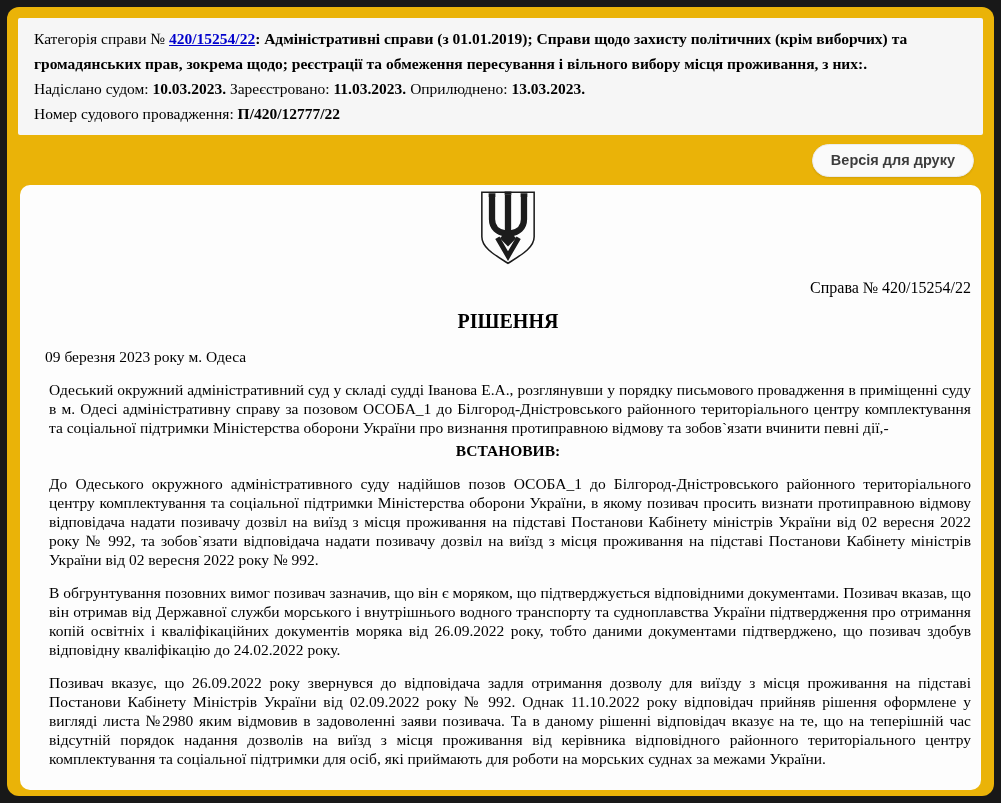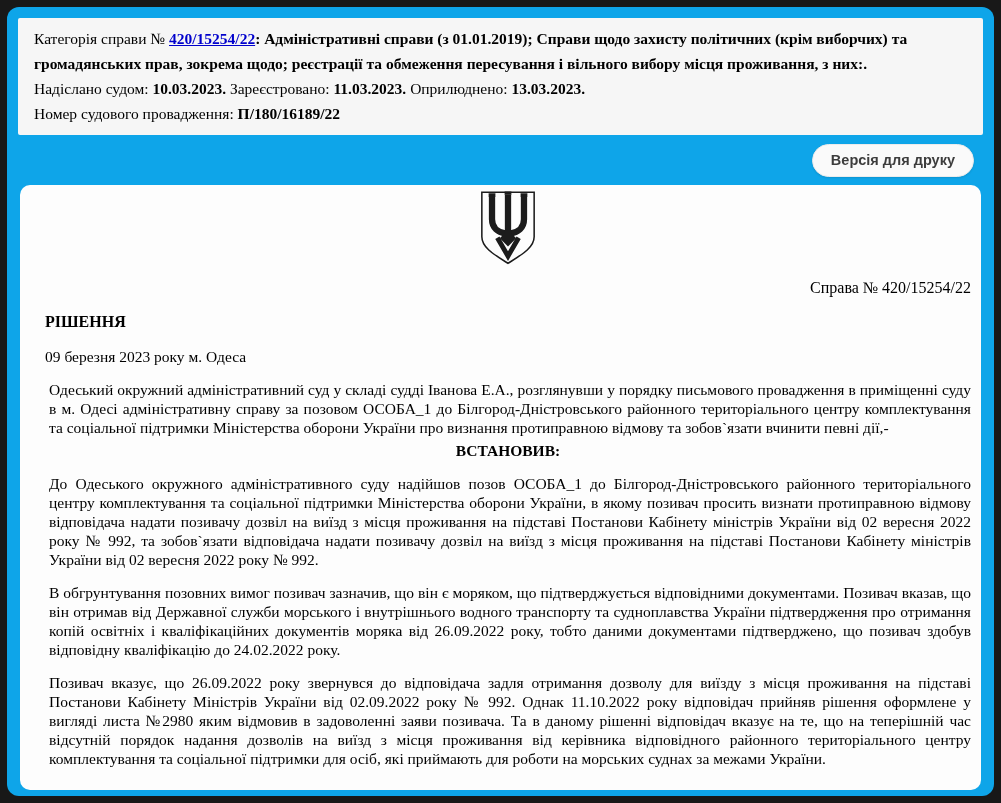--- a/index.html
+++ b/index.html
@@ -13,7 +13,7 @@
   .page {
     position: absolute;
     top: 7px; left: 7px; right: 7px; bottom: 7px;
-    background: #0ea5e9;
+    background: #eab308;
     border-radius: 12px;
     overflow: hidden;
     display: flex;

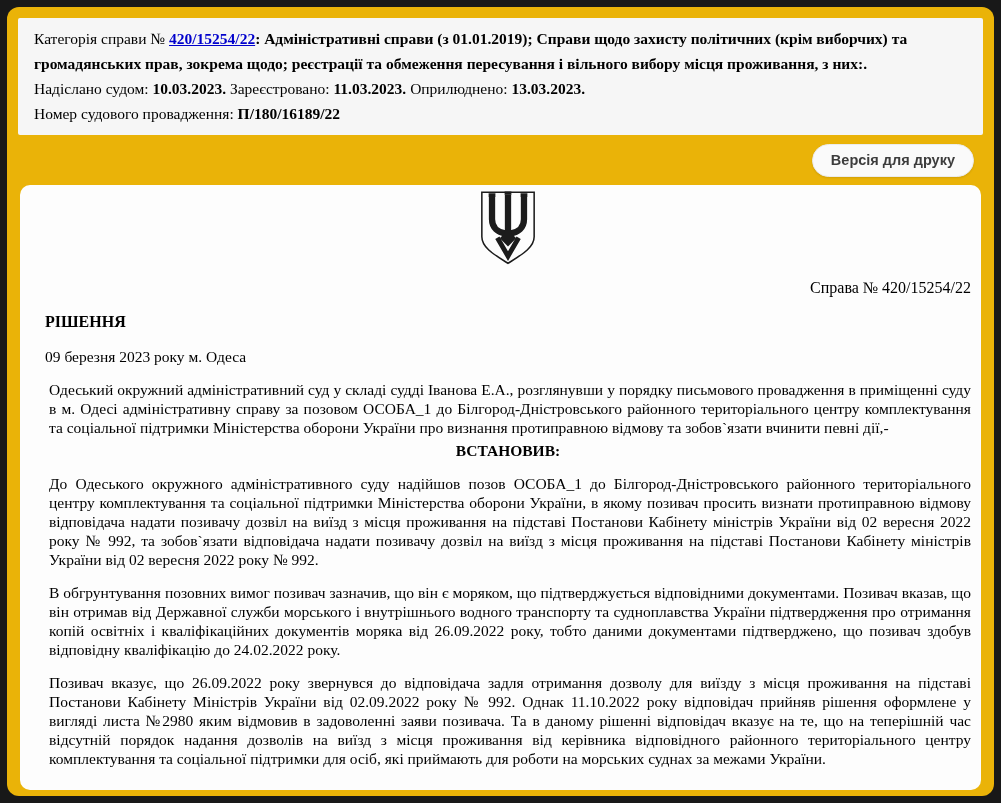--- a/index.html
+++ b/index.html
@@ -97,7 +97,7 @@
   <div class="case-info">
     <div><span>Категорія справи № </span><a href="#" class="case-link">420/15254/22</a><span class="b">: Адміністративні справи (з 01.01.2019); Справи щодо захисту політичних (крім виборчих) та громадянських прав, зокрема щодо; реєстрації та обмеження пересування і вільного вибору місця проживання, з них:.</span></div>
     <div><span>Надіслано судом: </span><span class="b">10.03.2023.</span><span> Зареєстровано: </span><span class="b">11.03.2023.</span><span> Оприлюднено: </span><span class="b">13.03.2023.</span></div>
-    <div><span>Номер судового провадження: </span><span class="b">П/180/16189/22</span></div>
+    <div><span>Номер судового провадження: </span><span class="b">П/420/12777/22</span></div>
   </div>
 
   <div class="toolbar">

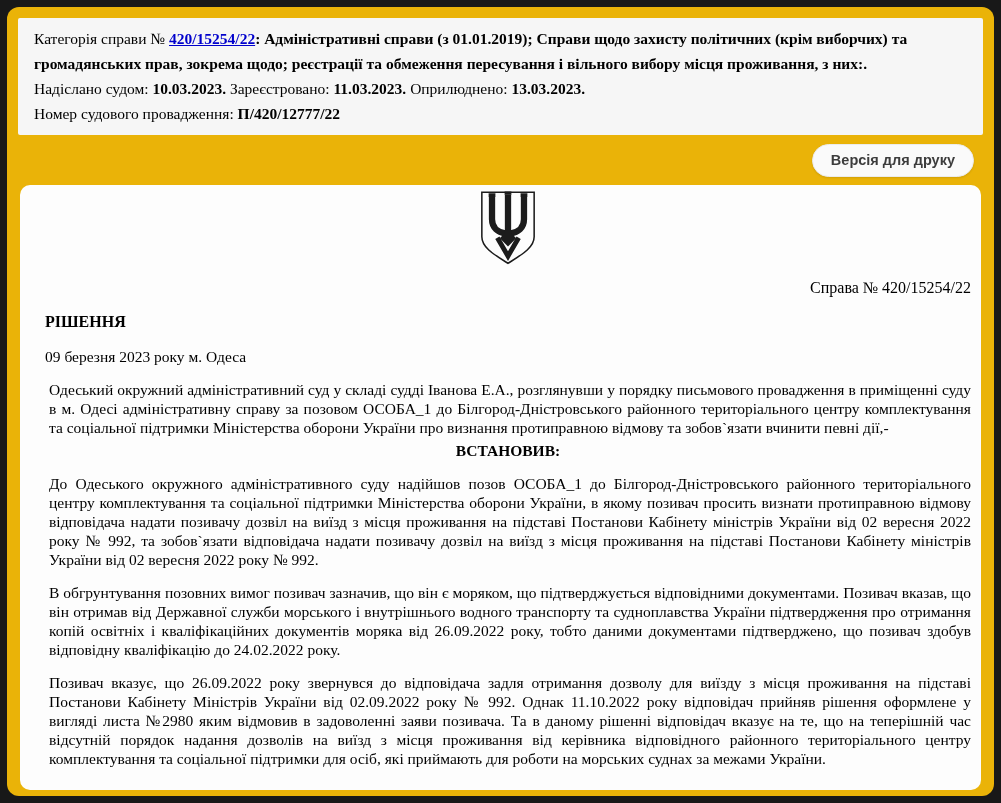--- a/index.html
+++ b/index.html
@@ -73,8 +73,9 @@
     font-size: 16px;
   }
   .doc-heading {
+    text-align: center;
     font-weight: bold;
-    font-size: 16px;
+    font-size: 20px;
     margin-top: 15px;
   }
   .date-place { margin-top: 16px; }

